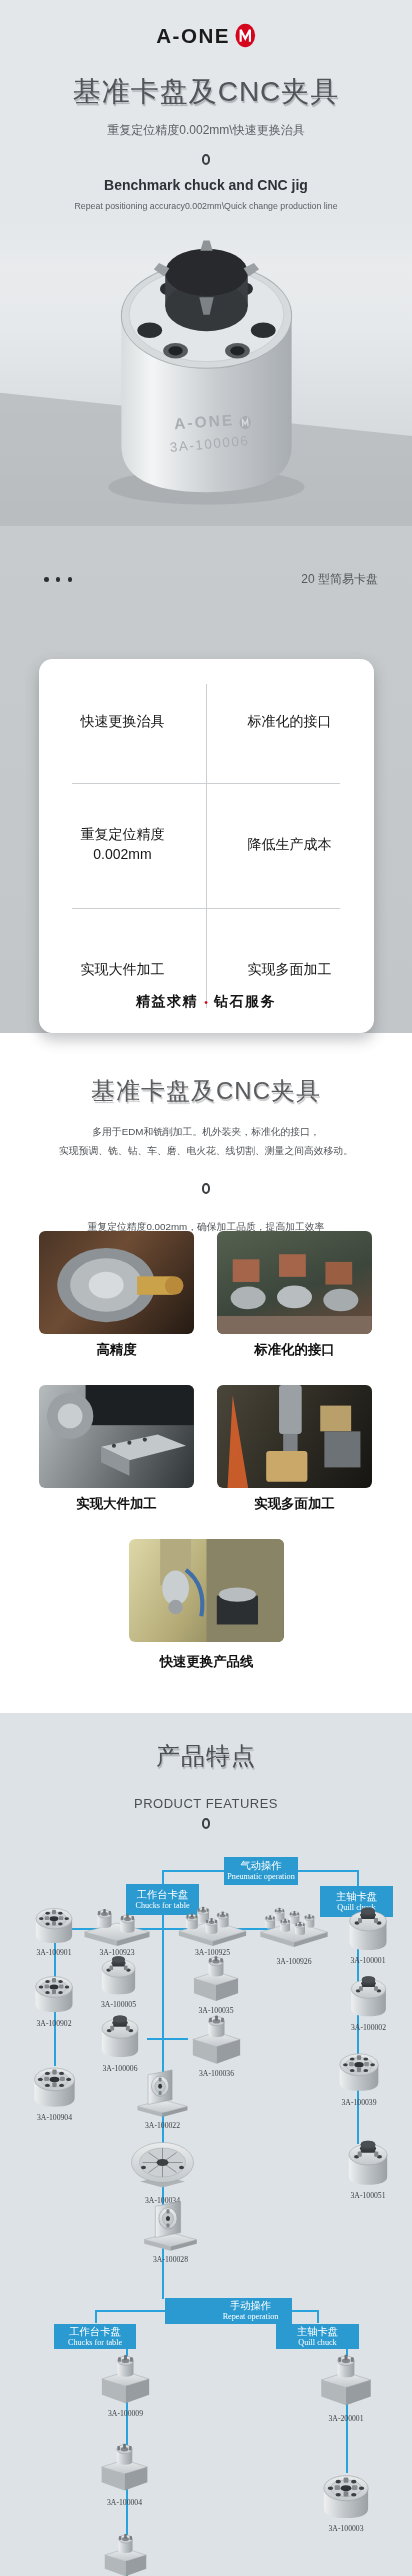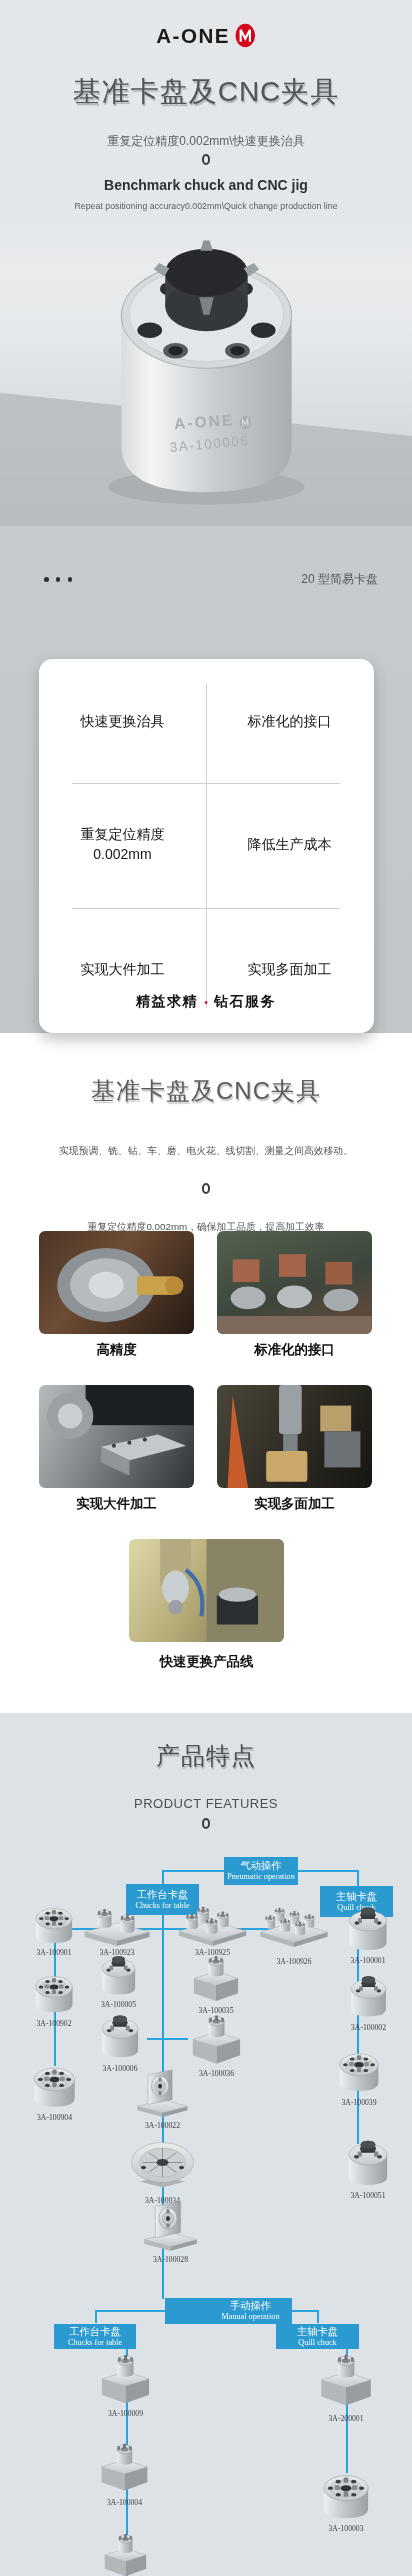--- a/index.html
+++ b/index.html
@@ -170,7 +170,7 @@
   </div>
 
   <div class="abs ctr bigtitle" style="top:73px;font-size:28px;">基准卡盘及CNC夹具</div>
-  <div class="abs ctr" style="top:133px;font-size:12px;color:#5c6064;">重复定位精度0.002mm\快速更换治具</div>
+  <div class="abs ctr" style="top:122px;font-size:12px;color:#5c6064;">重复定位精度0.002mm\快速更换治具</div>
   <div class="abs ctr" style="top:154px;"><span class="ringicon"></span></div>
   <div class="abs ctr" style="top:177px;font-size:14px;font-weight:bold;color:#2e3237;">Benchmark chuck and CNC jig</div>
   <div class="abs ctr" style="top:201px;font-size:8.8px;color:#5a6065;">Repeat positioning accuracy0.002mm\Quick change production line</div>

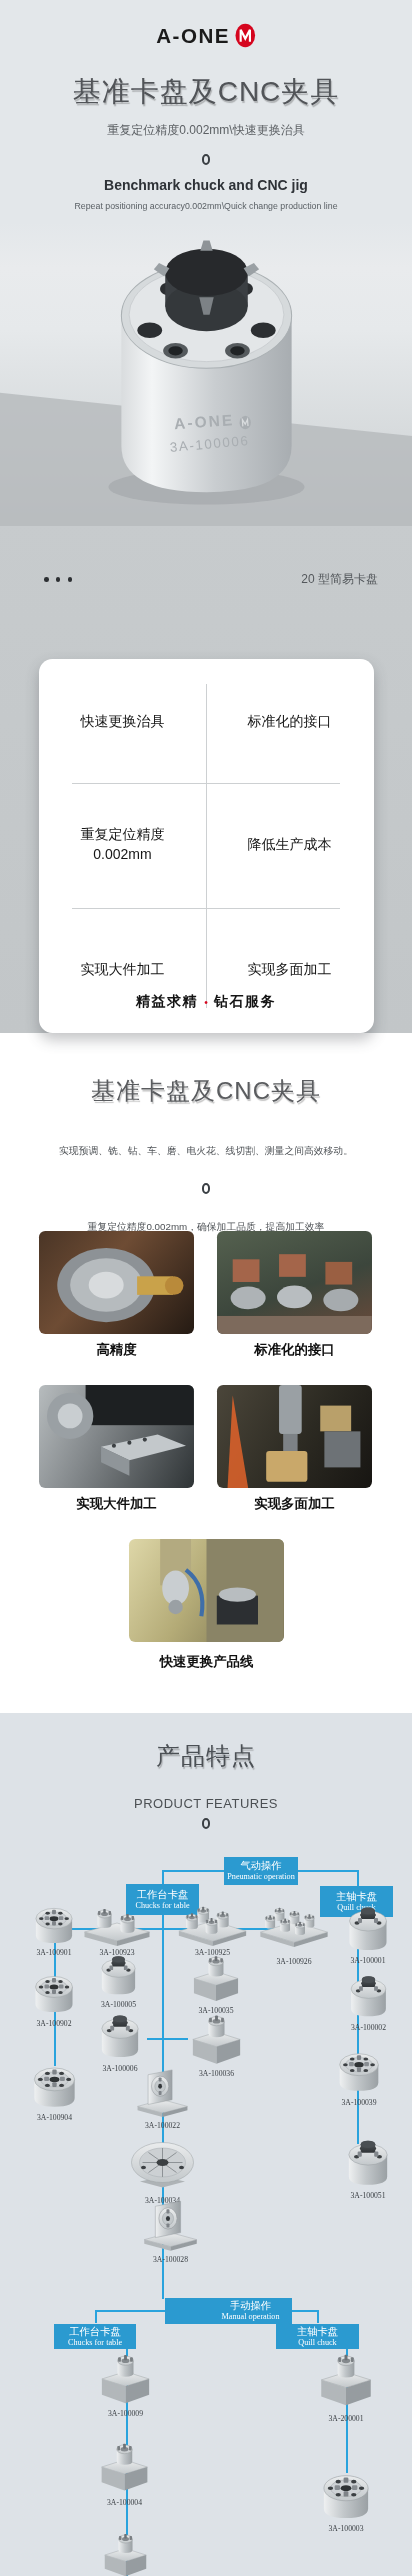--- a/index.html
+++ b/index.html
@@ -228,6 +228,7 @@
   </div>
 
   <div class="abs ctr bigtitle" style="top:1075px;font-size:24px;color:#5a5c5f;">基准卡盘及CNC夹具</div>
+  <div class="abs ctr" style="top:1126px;font-size:9.8px;color:#4f5357;">多用于EDM和铣削加工。机外装夹，标准化的接口，</div>
   <div class="abs ctr" style="top:1145px;font-size:9.8px;color:#4f5357;">实现预调、铣、钻、车、磨、电火花、线切割、测量之间高效移动。</div>
   <div class="abs ctr" style="top:1221px;font-size:9.8px;color:#4f5357;">重复定位精度0.002mm，确保加工品质，提高加工效率</div>
   <div class="abs ctr" style="top:1183px;"><span class="ringicon"></span></div>

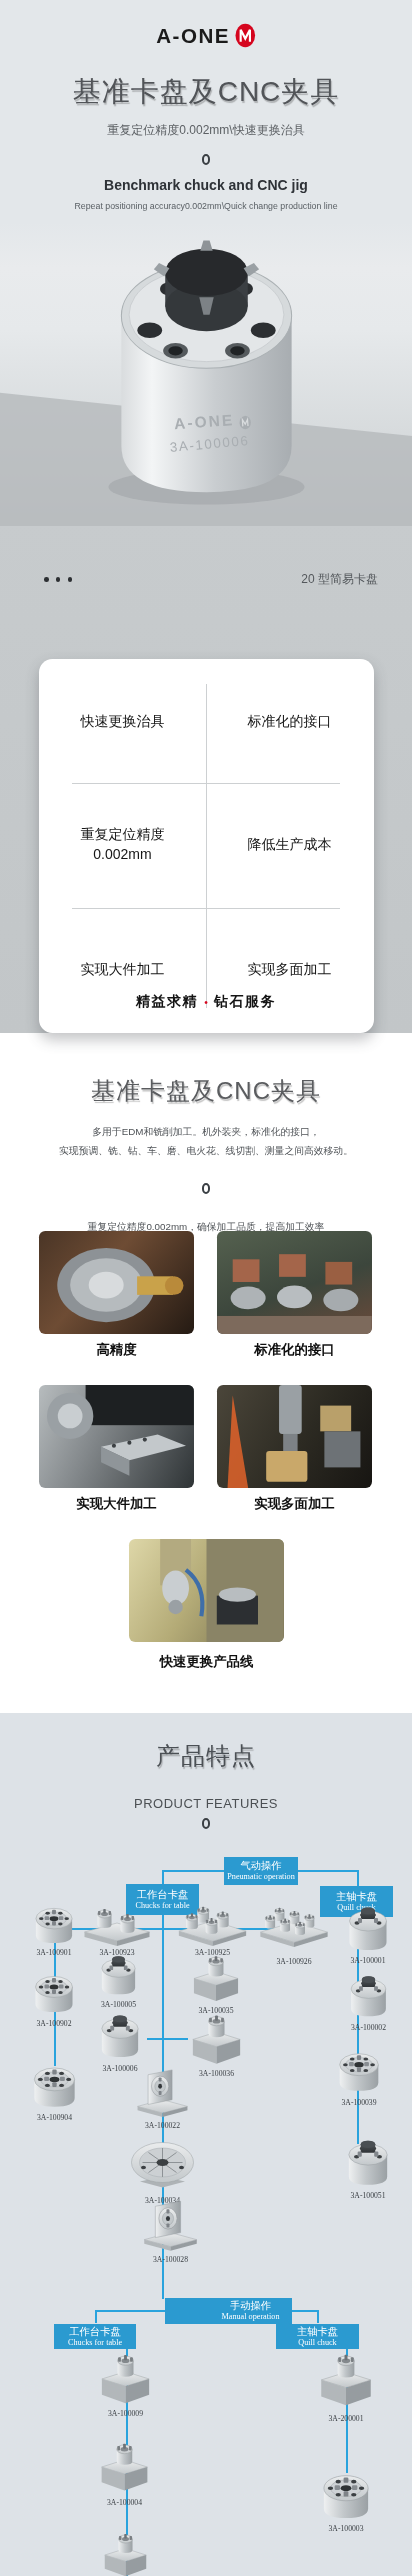--- a/index.html
+++ b/index.html
@@ -326,7 +326,7 @@
   </div>
   <div class="bbox" style="left:165px;top:2298px;width:83px;height:26px;padding-left:44px;">
     <span class="zh">手动操作</span>
-      <span class="en">Manual operation</span>
+      <span class="en">Repeat operation</span>
   </div>
   <div class="bbox" style="left:54px;top:2324px;width:82px;height:25px;">
     <span class="zh">工作台卡盘</span>

